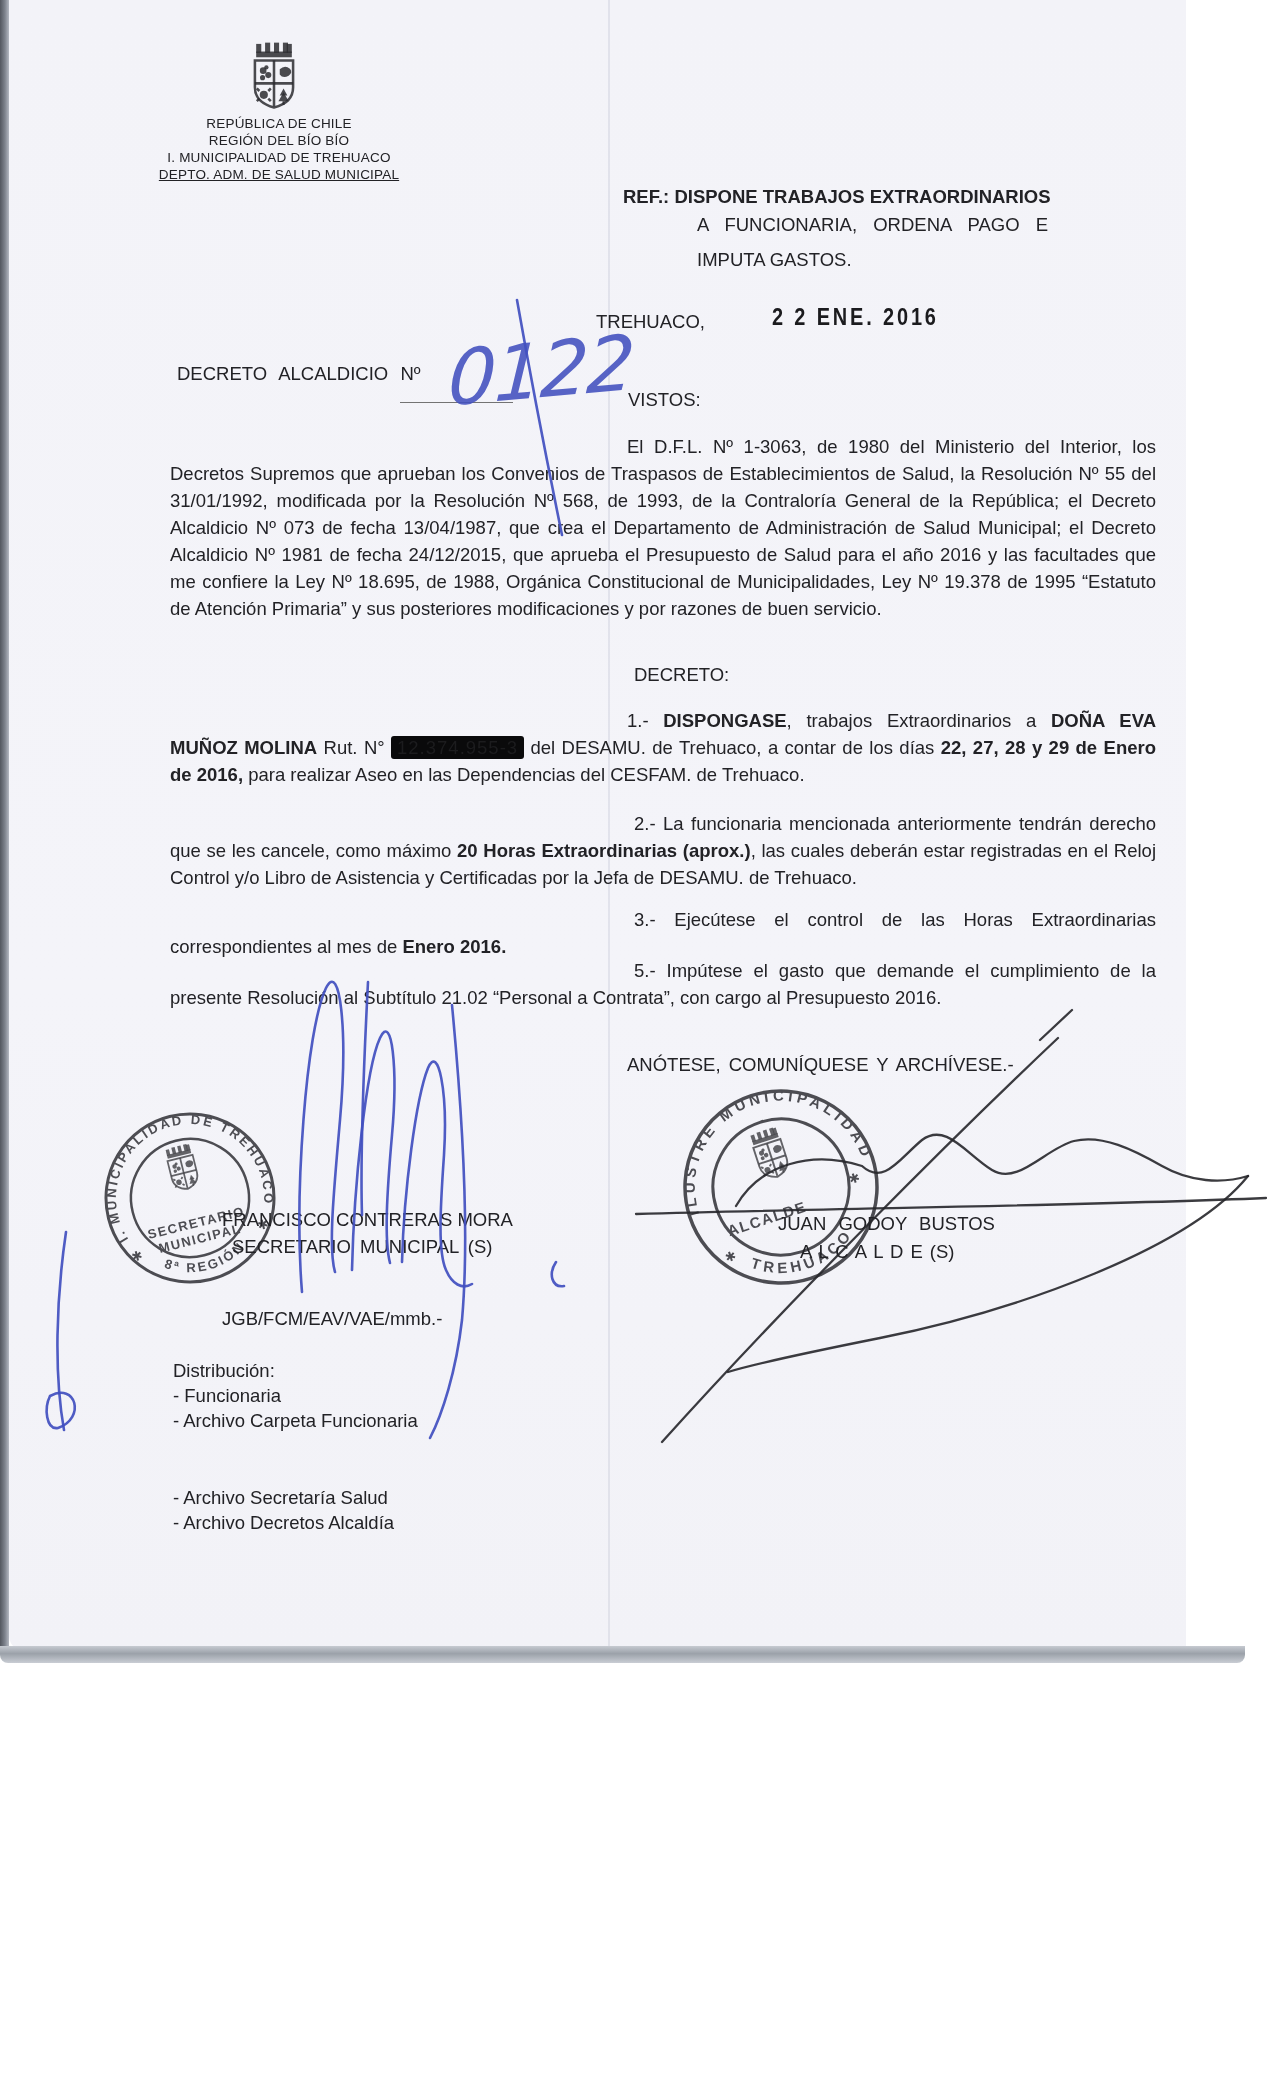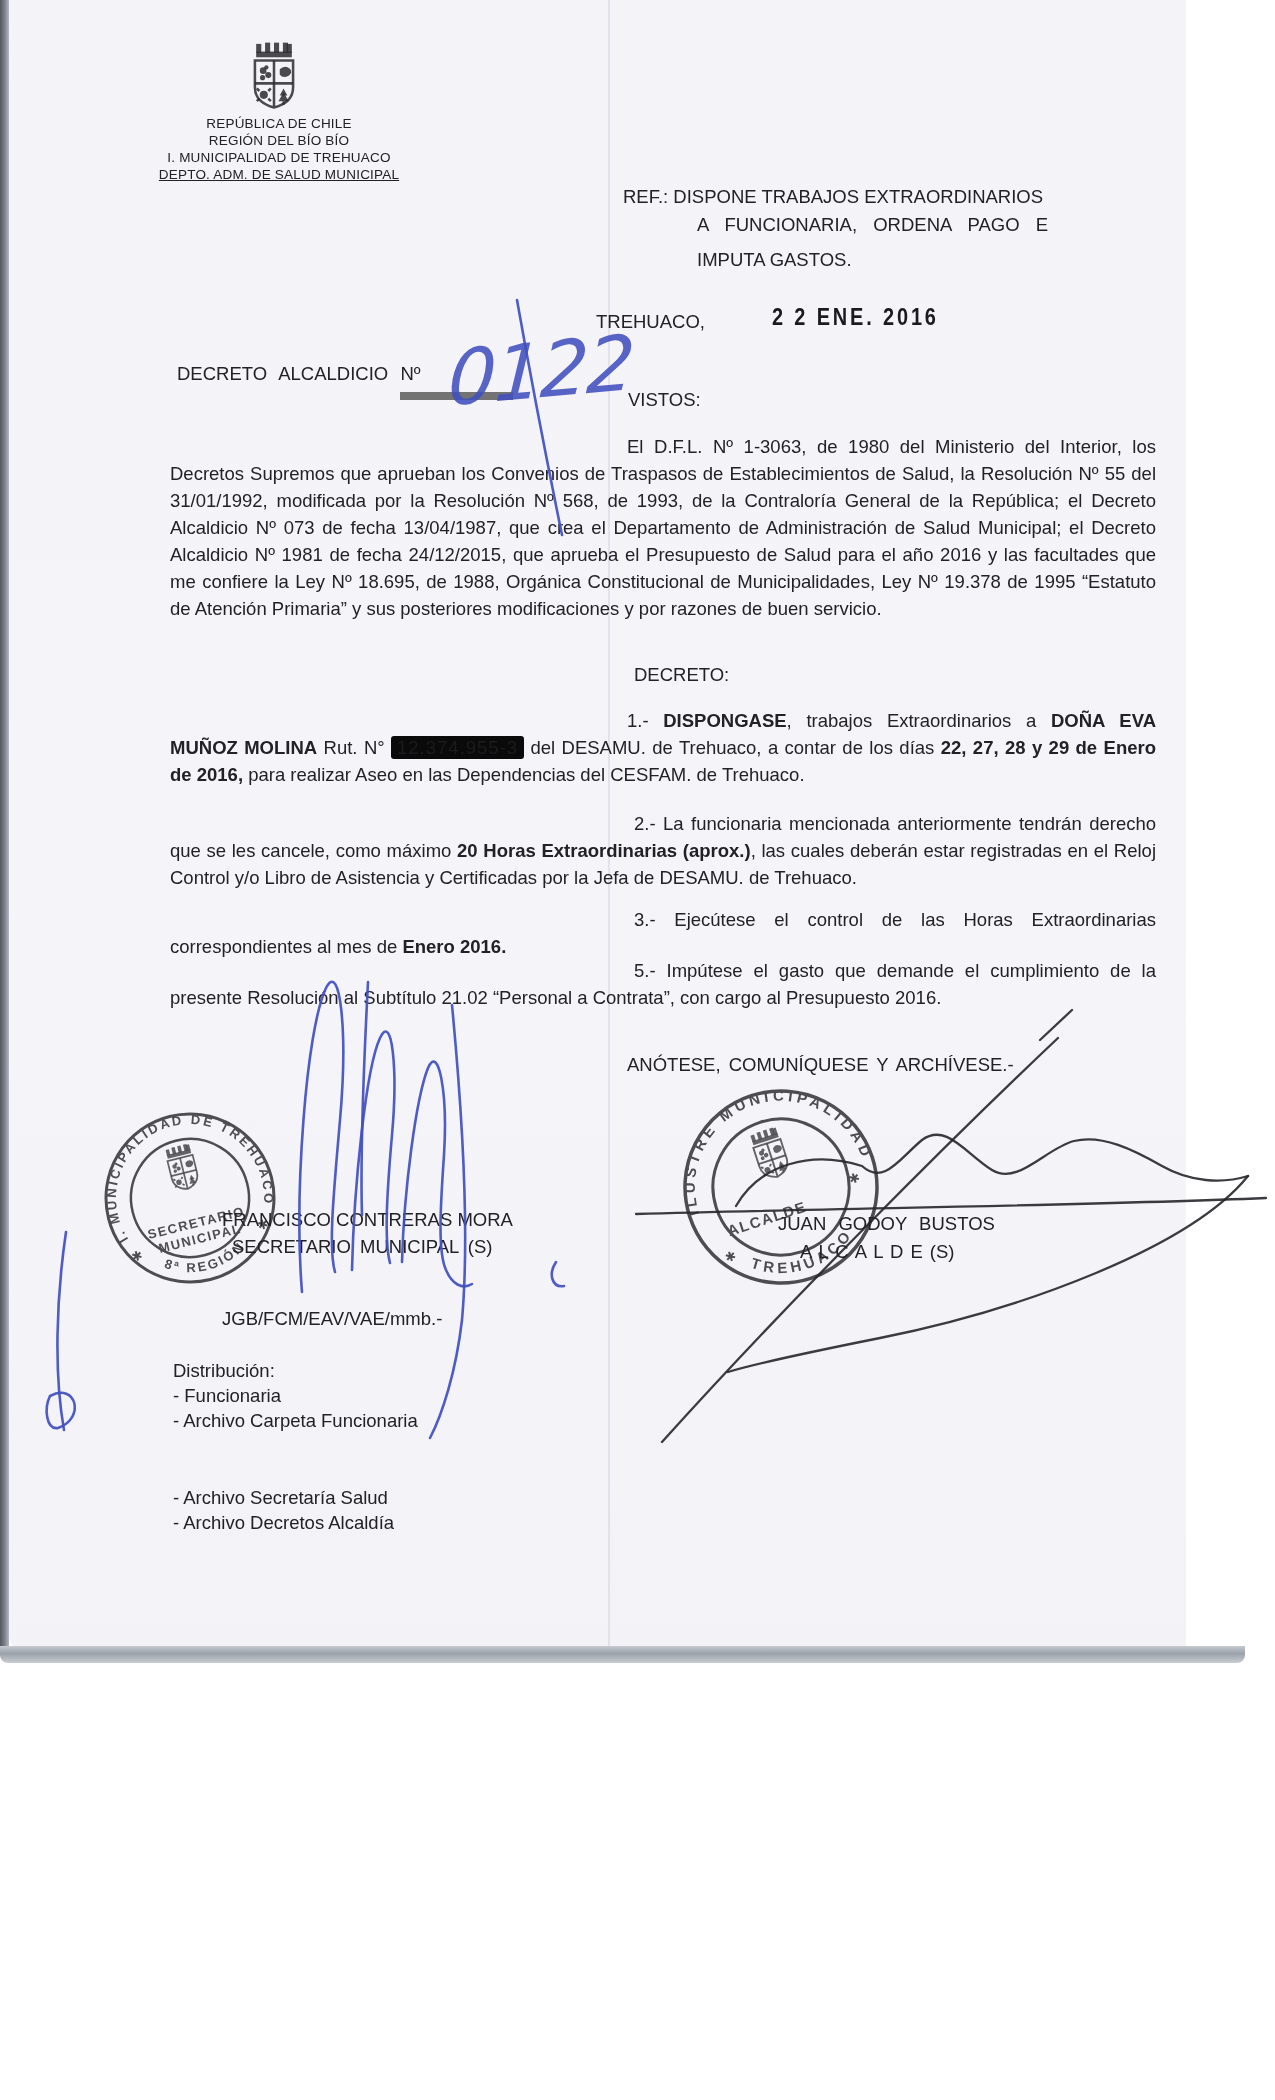--- a/index.html
+++ b/index.html
@@ -21,7 +21,7 @@
   .redact{background:#0a0a0b;color:#1c1c1e;padding:1px 6px;border-radius:3px;letter-spacing:1px;}
   .hdr{font-size:13.5px;line-height:17px;text-align:center;letter-spacing:.2px;color:#222226;}
   .hdr .u{ text-decoration:underline; }
-  .ref-l1{left:623px;top:183px;}
+  .ref-l1{left:623px;top:183px;font-weight:bold;}
   .ref-l2{left:697px;top:211px;word-spacing:11px;}
   .ref-l3{left:697px;top:246px;}
   .city{left:596px;top:308px;}

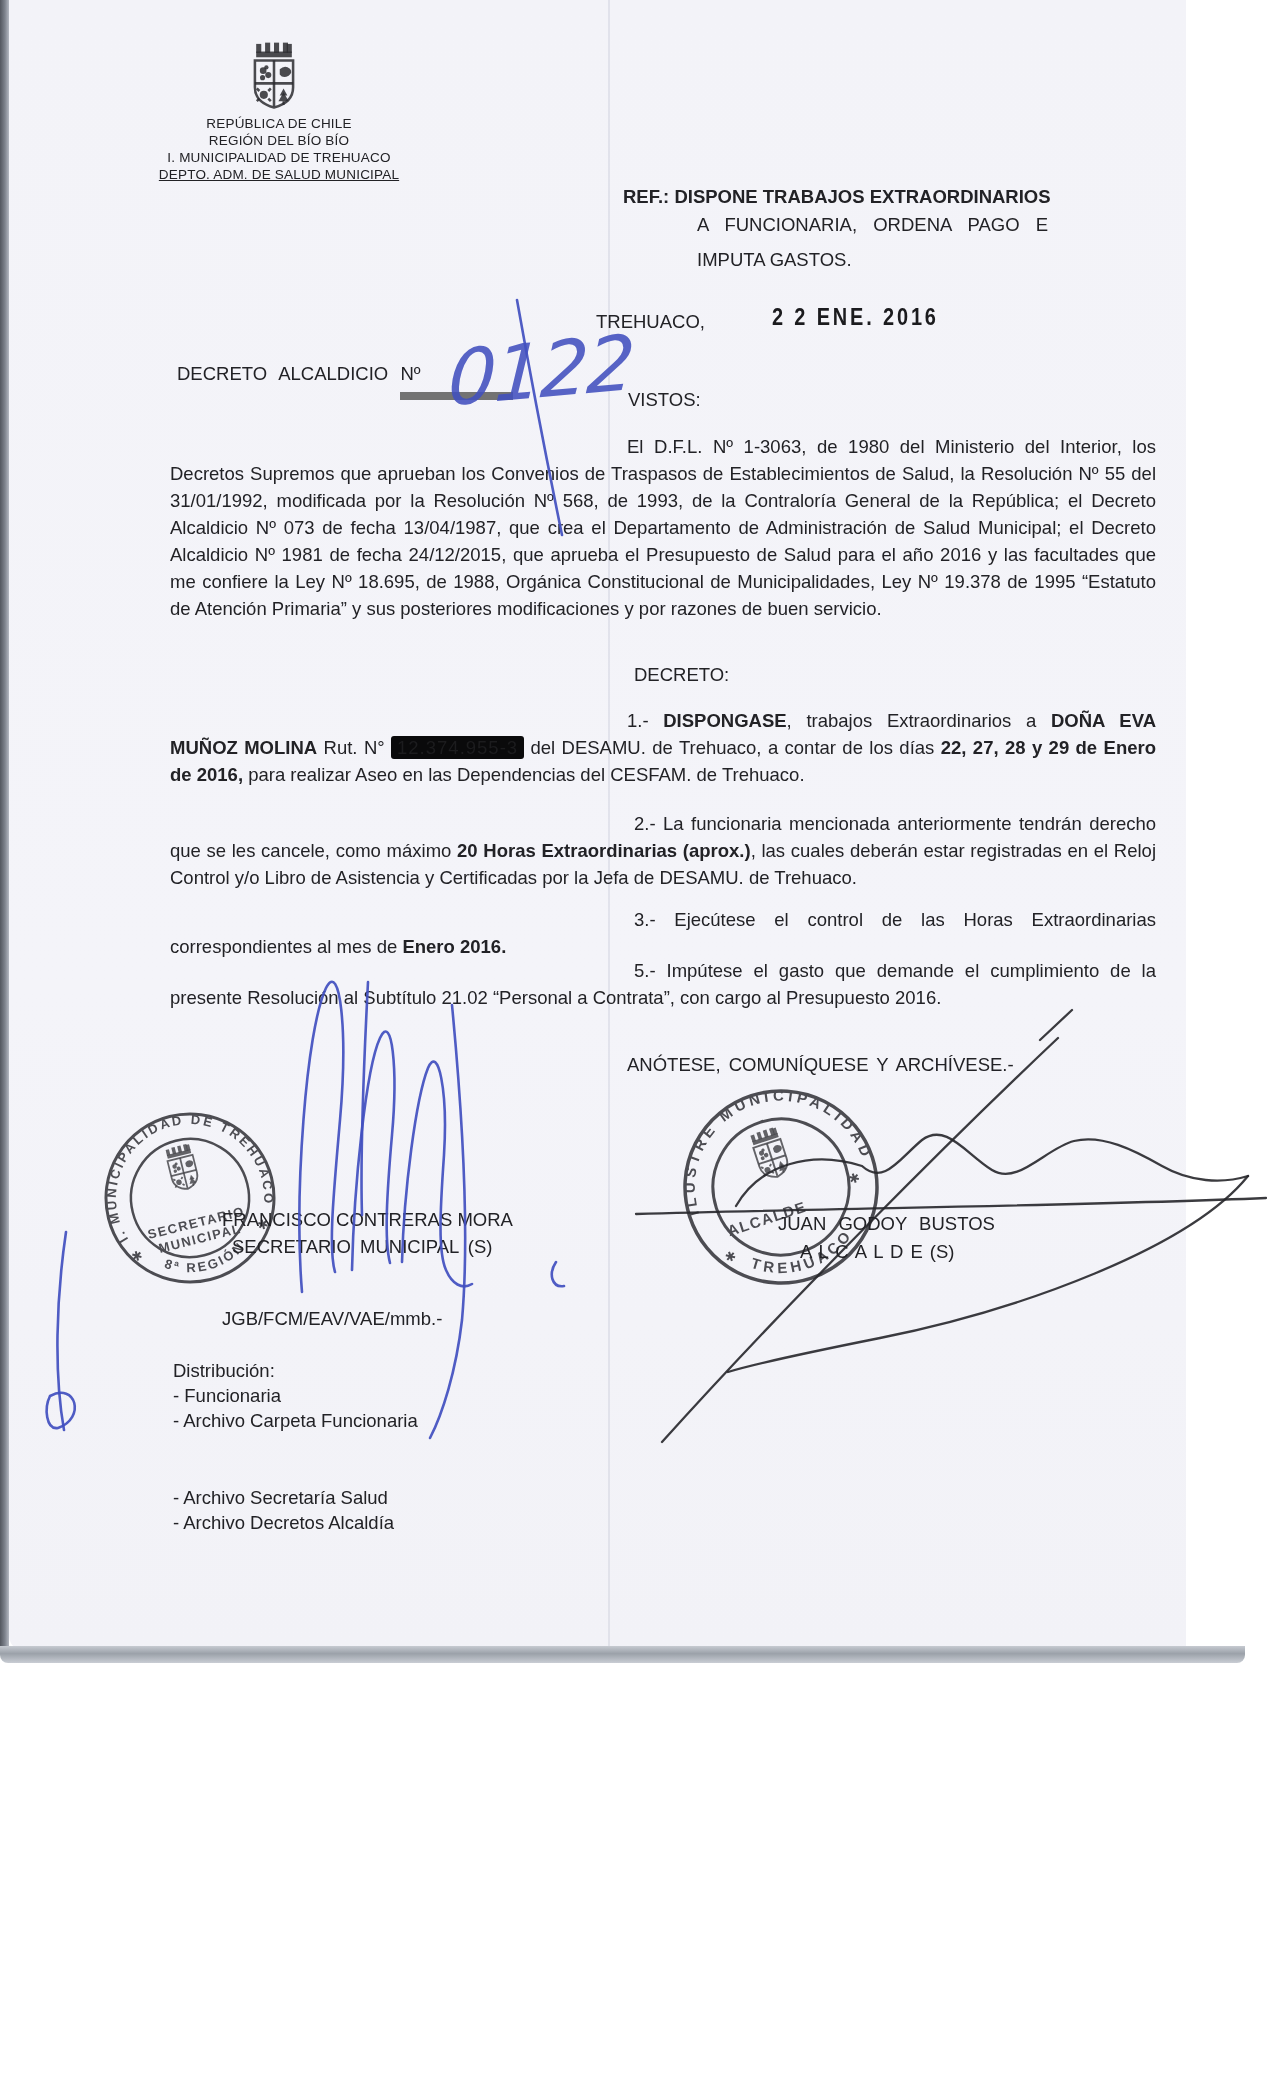--- a/index.html
+++ b/index.html
@@ -28,7 +28,7 @@
   .datestamp{left:772px;top:302px;font-size:21px;font-weight:700;letter-spacing:3px;
              color:#1b1b1e;transform:scale(.95,1.1);transform-origin:left top;}
   .decreeline{left:177px;top:360px;word-spacing:7px;}
-  .u-part{border-bottom:8px solid #737373;padding-bottom:8px;}
+  .u-part{border-bottom:1px solid #737373;padding-bottom:18px;}
   .blank{display:inline-block;width:92px;}
   .hand{left:448px;top:326px;font-size:76px;font-style:italic;color:#4250bf;opacity:.88;
         transform:rotate(-5deg) skewX(-8deg);letter-spacing:-2px;font-family:"DejaVu Sans",sans-serif;}

